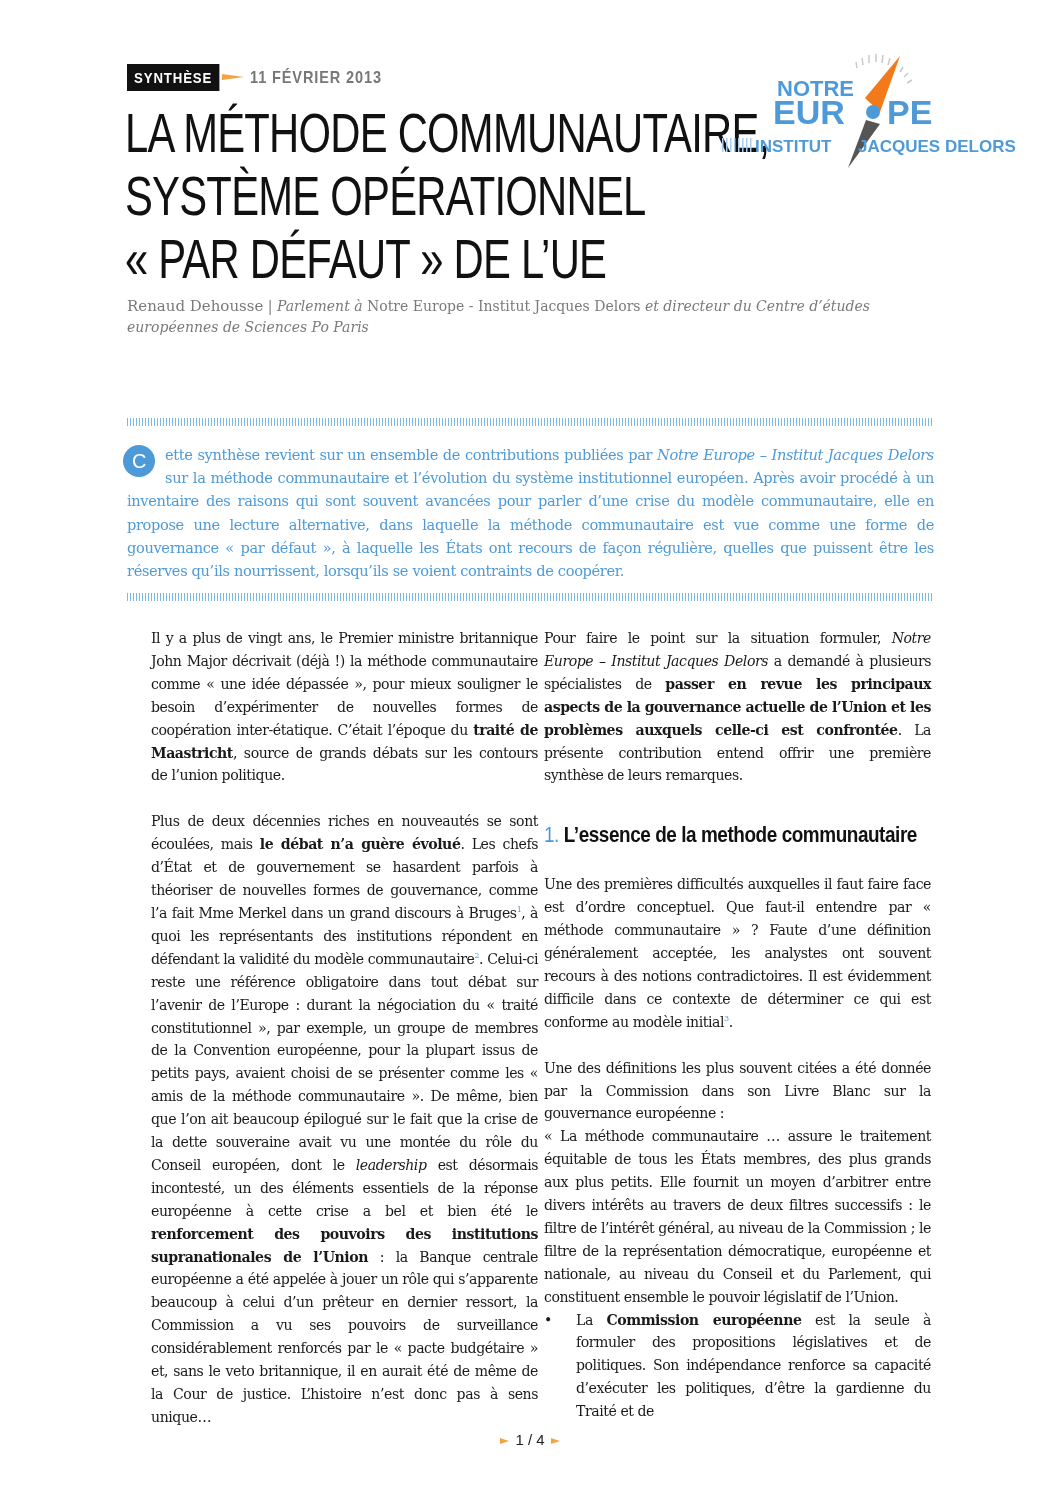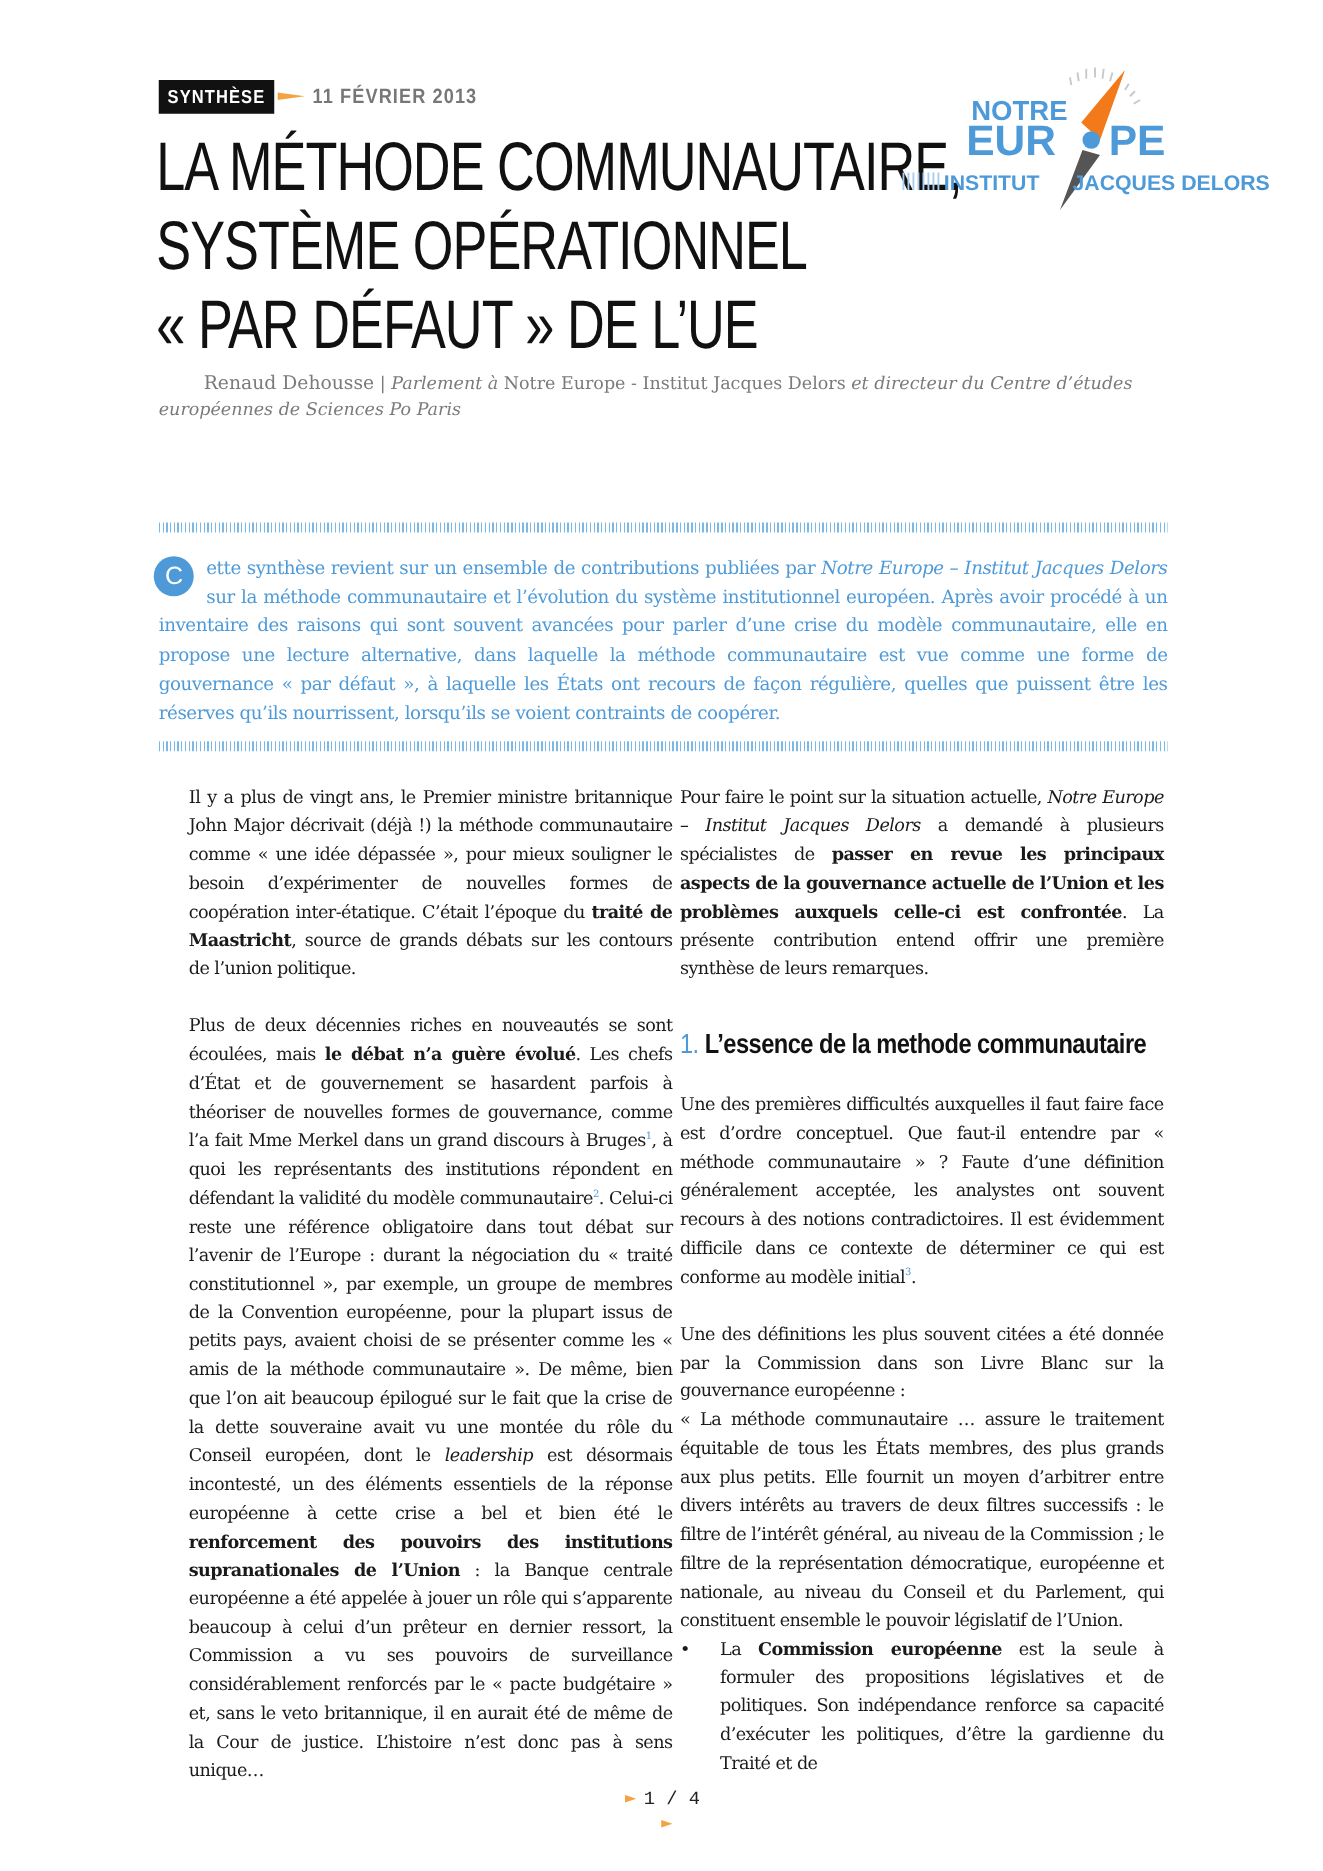--- a/index.html
+++ b/index.html
@@ -15,7 +15,7 @@
   .title div { white-space:nowrap; }
 
   .author { left:127px; top:296px; width:780px; font-family:"DejaVu Serif", serif; font-size:14px; line-height:21px; color:#7a7a7a; }
-  .author .name { font-size:15px;margin-left:36px; }
+  .author .name { font-size:15px; }
   .author i { font-style:italic; }
 
   

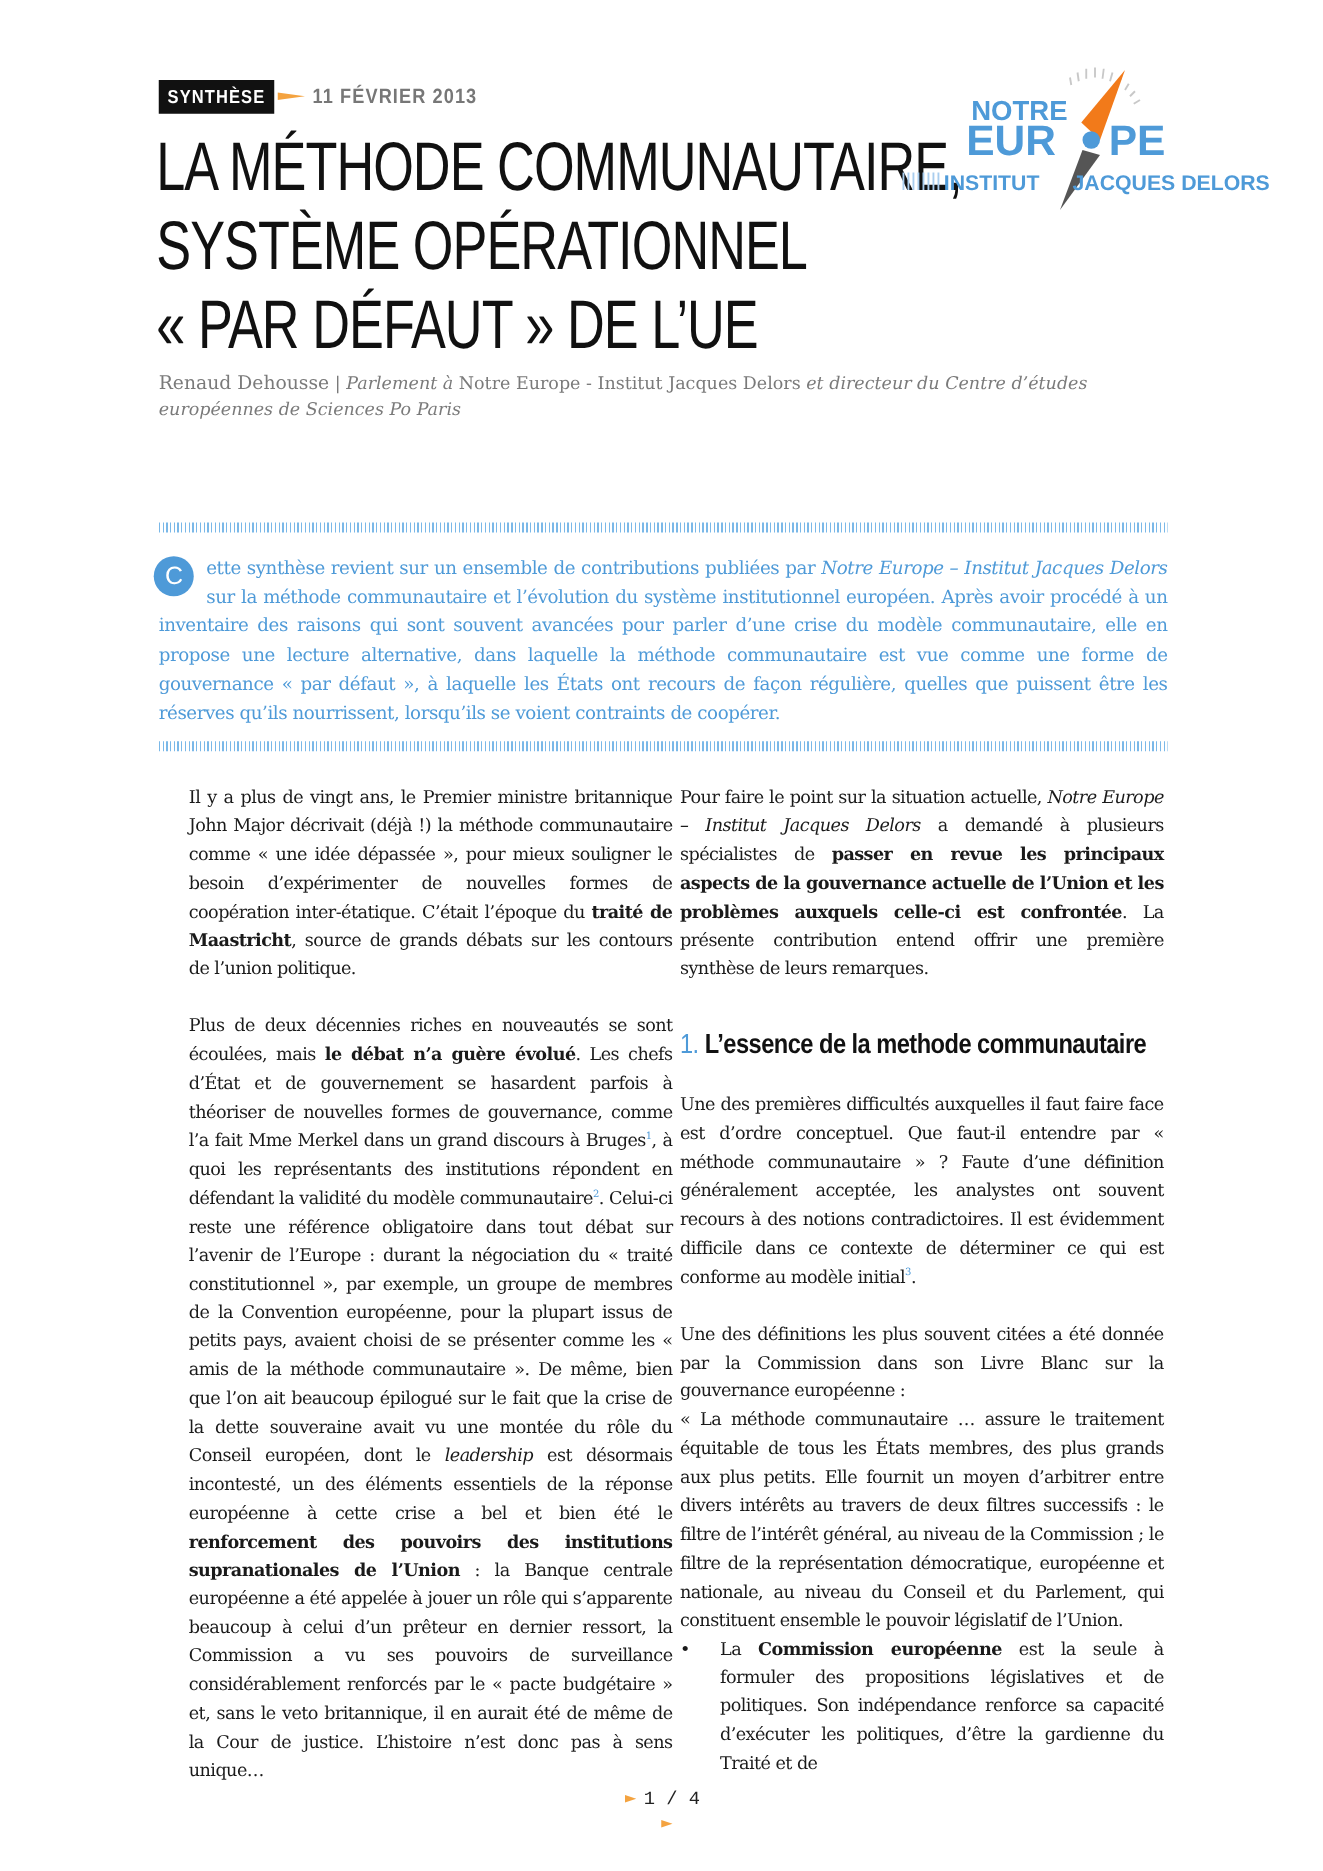--- a/index.html
+++ b/index.html
@@ -115,7 +115,7 @@
 </div>
 
 <div class="abs col colR">
-  <p><span>Pour faire le point sur la situation actuelle, </span><i>Notre Europe – Institut Jacques Delors</i><span> a demandé à plusieurs spécialistes de </span><b>passer en revue les principaux aspects de la gouvernance actuelle de l’Union et les problèmes auxquels celle-ci est confrontée</b><span>. La présente contribution entend offrir une première synthèse de leurs remarques.</span></p>
+  <p><span>Pour faire le point sur la situation formuler, </span><i>Notre Europe – Institut Jacques Delors</i><span> a demandé à plusieurs spécialistes de </span><b>passer en revue les principaux aspects de la gouvernance actuelle de l’Union et les problèmes auxquels celle-ci est confrontée</b><span>. La présente contribution entend offrir une première synthèse de leurs remarques.</span></p>
   <div class="h2"><span class="num">1.</span> <span>L’essence de la methode communautaire</span></div>
   <p><span>Une des premières difficultés auxquelles il faut faire face est d’ordre conceptuel. Que faut-il entendre par « méthode communautaire » ? Faute d’une définition généralement acceptée, les analystes ont souvent recours à des notions contradictoires. Il est évidemment difficile dans ce contexte de déterminer ce qui est conforme au modèle initial</span><sup>3</sup><span>.</span></p>
   <p style="margin-bottom:0"><span>Une des définitions les plus souvent citées a été donnée par la Commission dans son Livre Blanc sur la gouvernance européenne :</span><br><span>« La méthode communautaire … assure le traitement équitable de tous les États membres, des plus grands aux plus petits. Elle fournit un moyen d’arbitrer entre divers intérêts au travers de deux filtres successifs : le filtre de l’intérêt général, au niveau de la Commission ; le filtre de la représentation démocratique, européenne et nationale, au niveau du Conseil et du Parlement, qui constituent ensemble le pouvoir législatif de l’Union.</span></p>

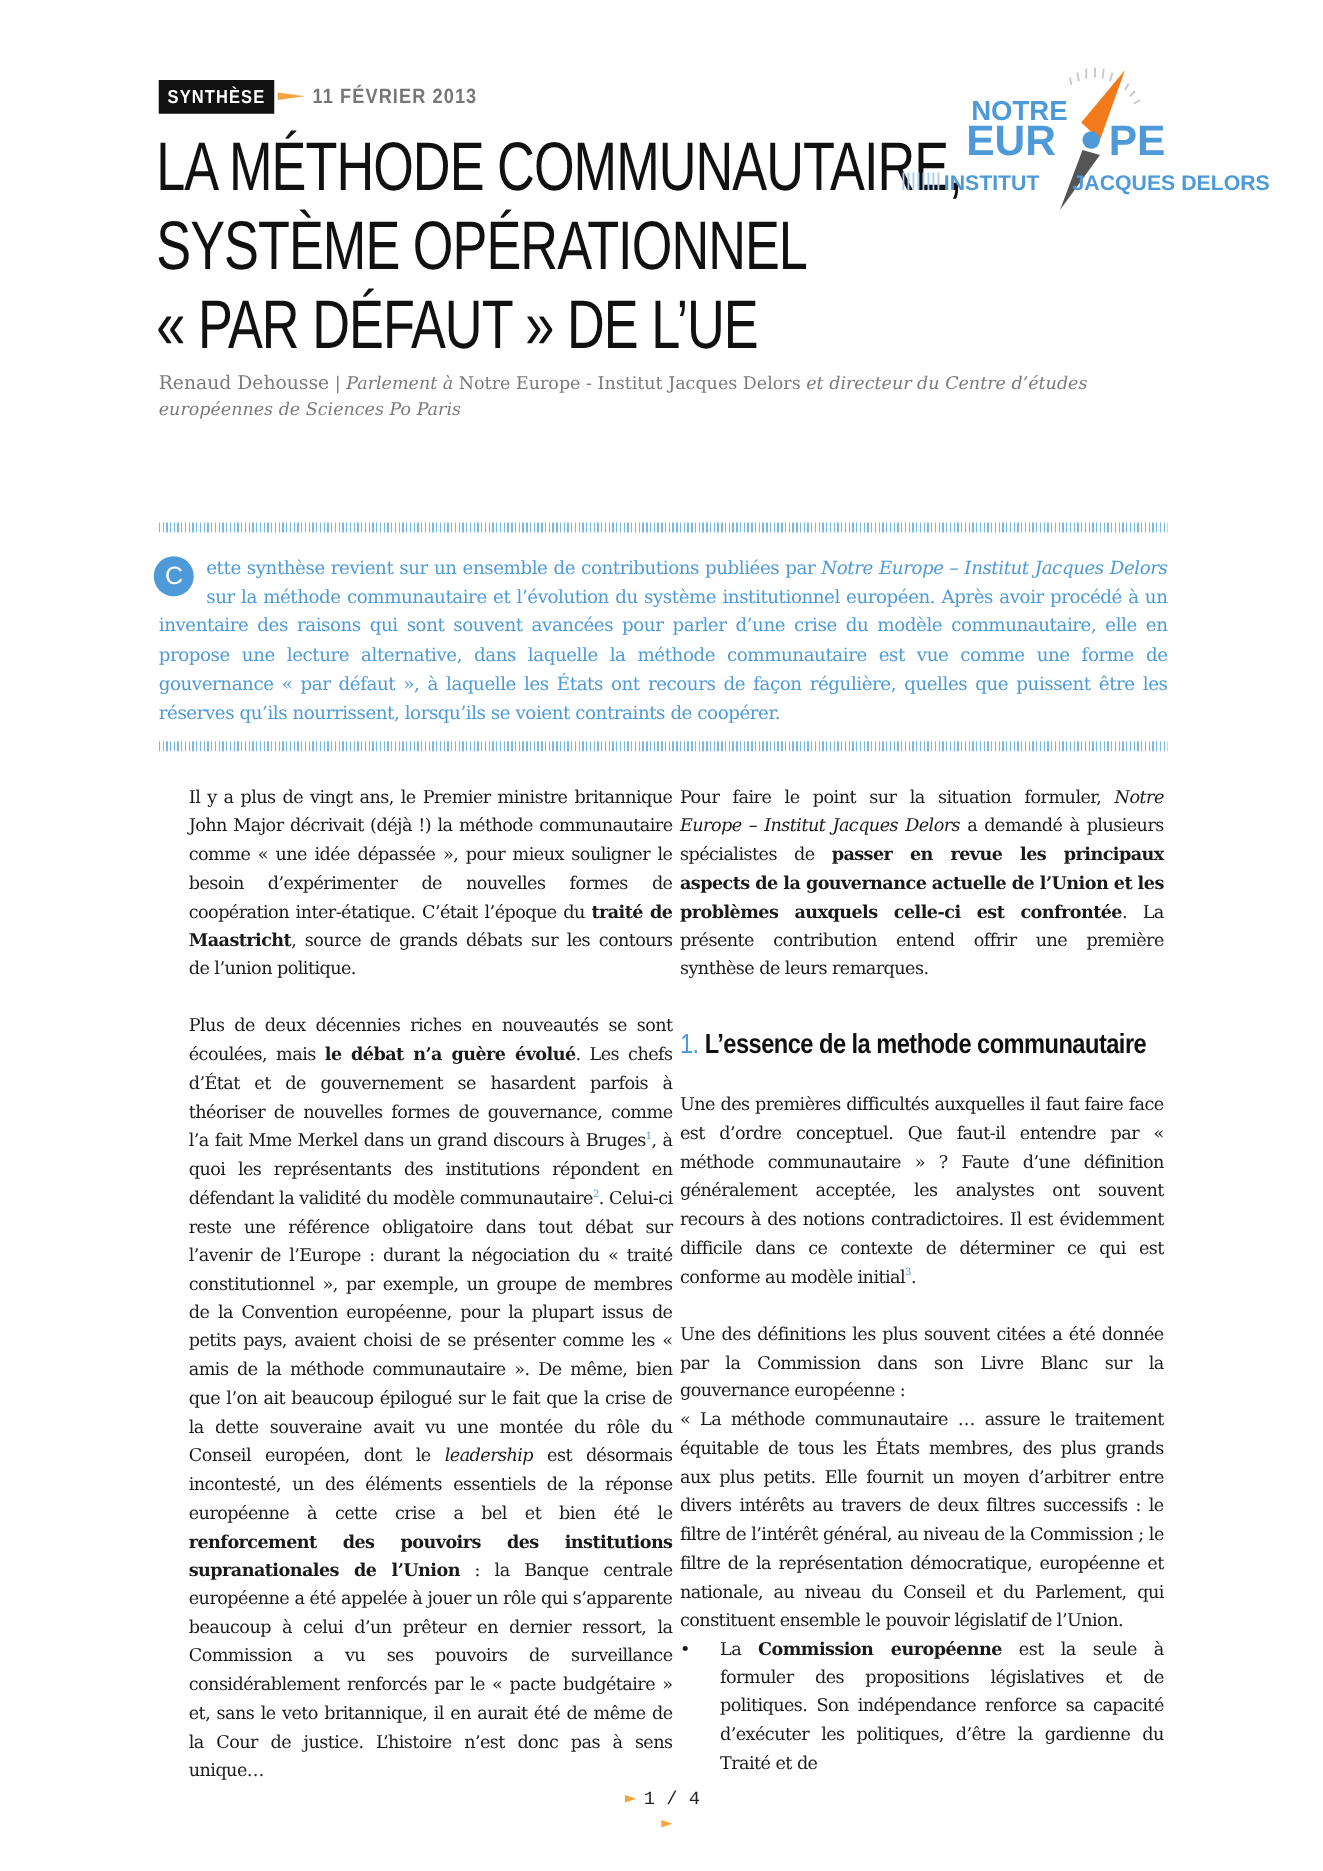--- a/index.html
+++ b/index.html
@@ -42,7 +42,7 @@
   .bullet .txt { flex:1; }
 
   
-  .pagenum { left:500px; top:1430px; width:60px; text-align:center; font-family:Liberation Mono, monospace; font-size:15px; color:#222; line-height:20px; }
+  .pagenum { left:500px; top:1430px; width:60px; text-align:center; font-family:Liberation Sans, sans-serif; font-size:15px; color:#222; line-height:20px; }
   .pagenum .tri { display:inline-block; width:0; height:0; border-top:3px solid transparent; border-bottom:3px solid transparent; vertical-align:middle; }
   .pagenum .tl { border-left:9px solid #f4a340; margin-right:6px; }
   .pagenum .tr { border-left:9px solid #f4a340; margin-left:6px; }

